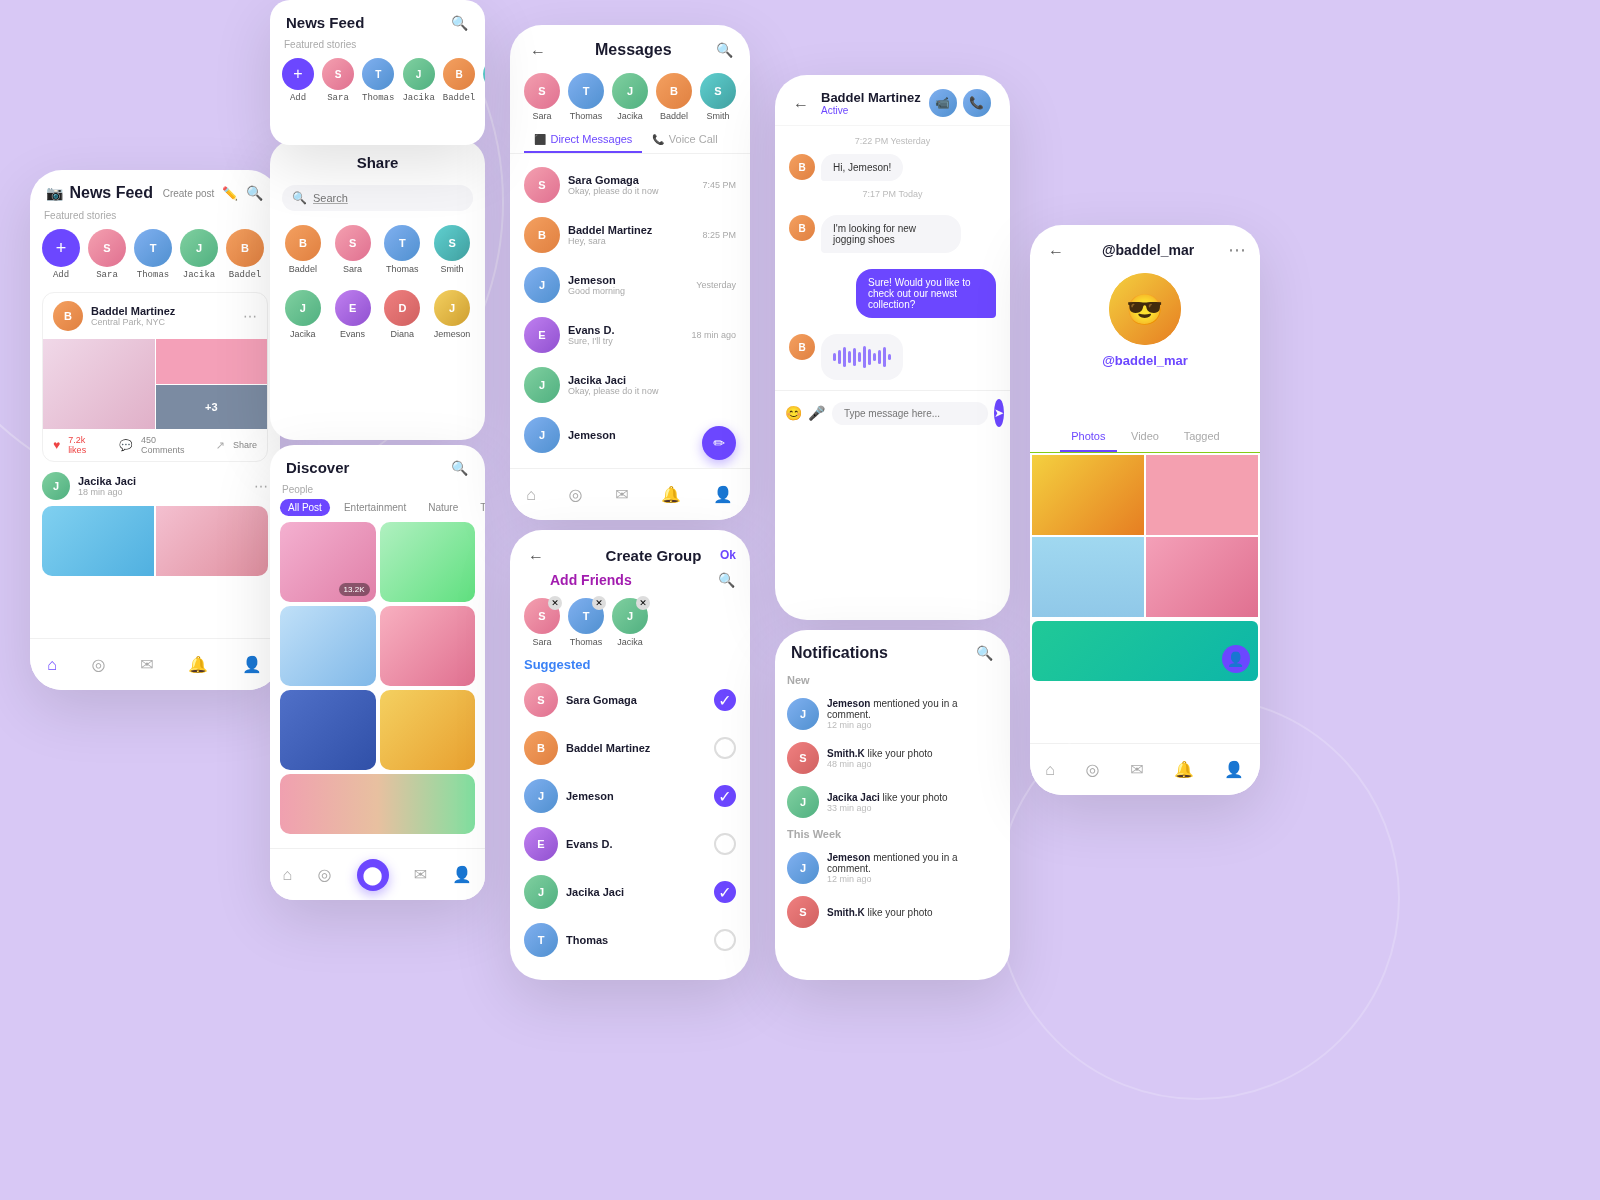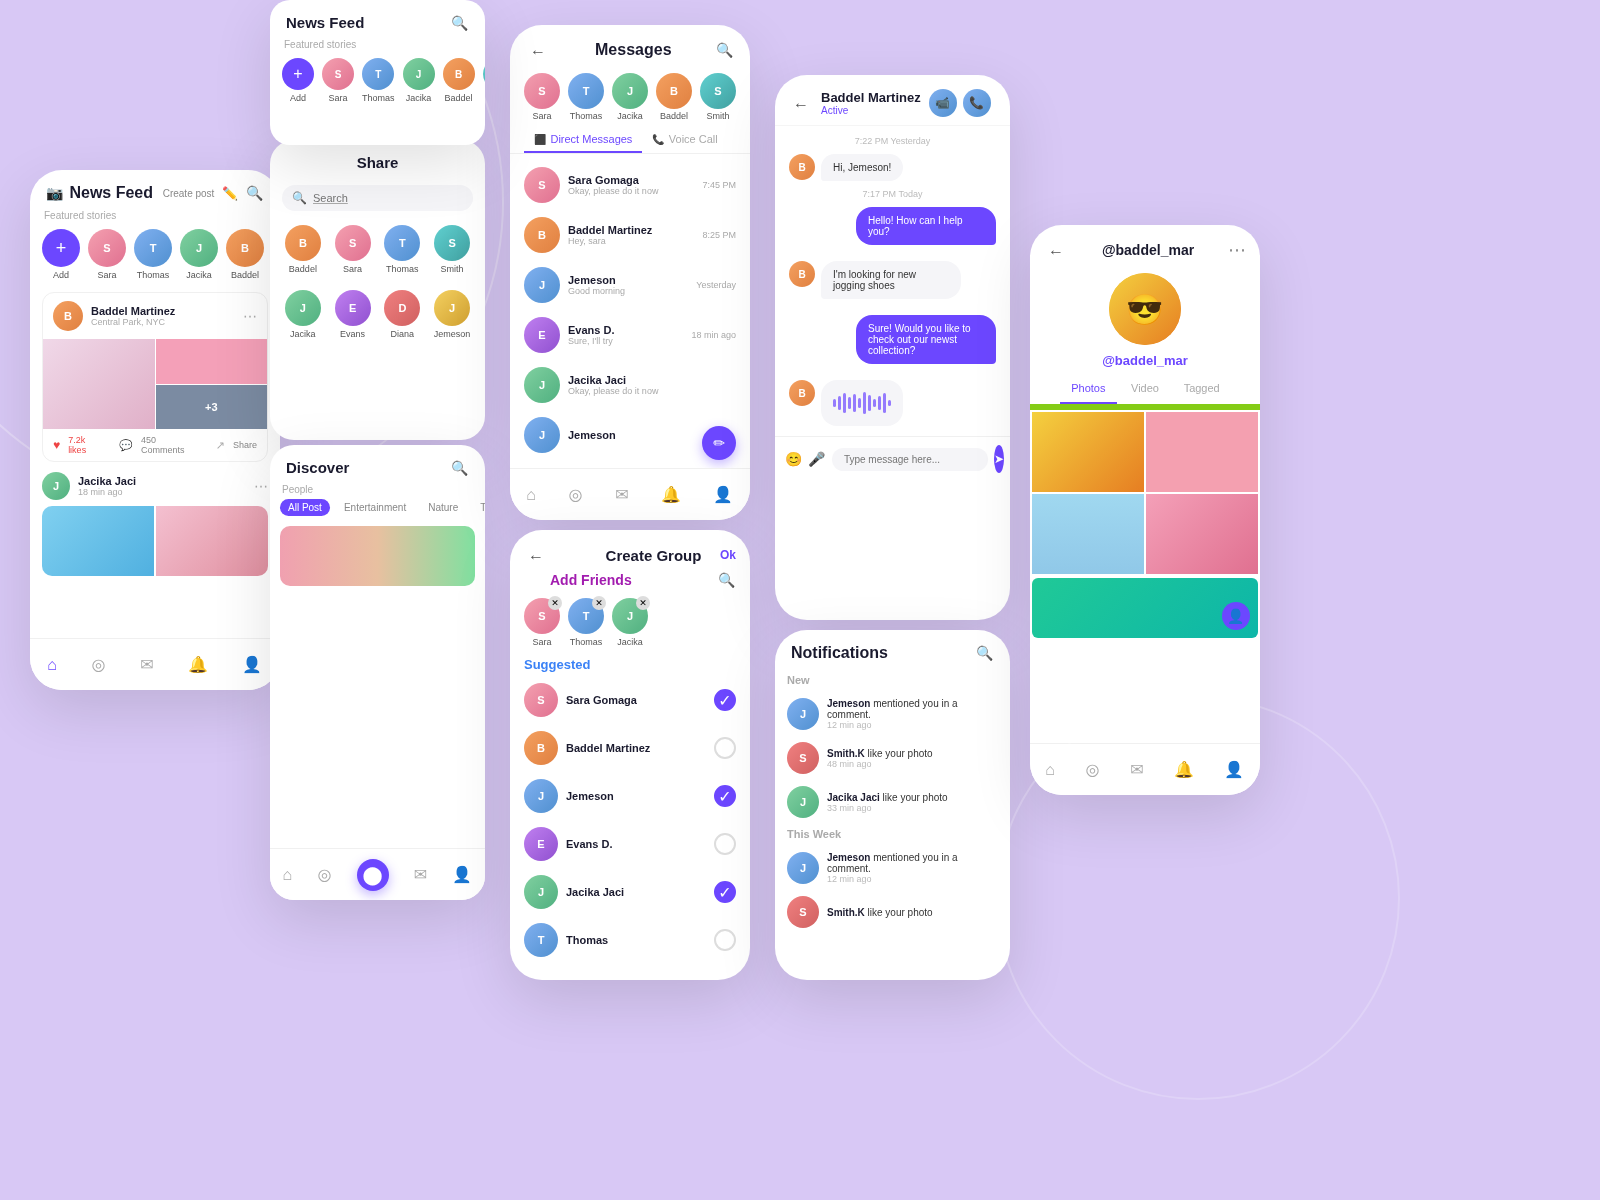--- a/index.html
+++ b/index.html
@@ -114,6 +114,7 @@
     .story-label {
       font-size: 9px;
       color: #555;
+      font-family: Liberation Mono, monospace;
     }
     .add-story-btn {
       width: 38px; height: 38px;

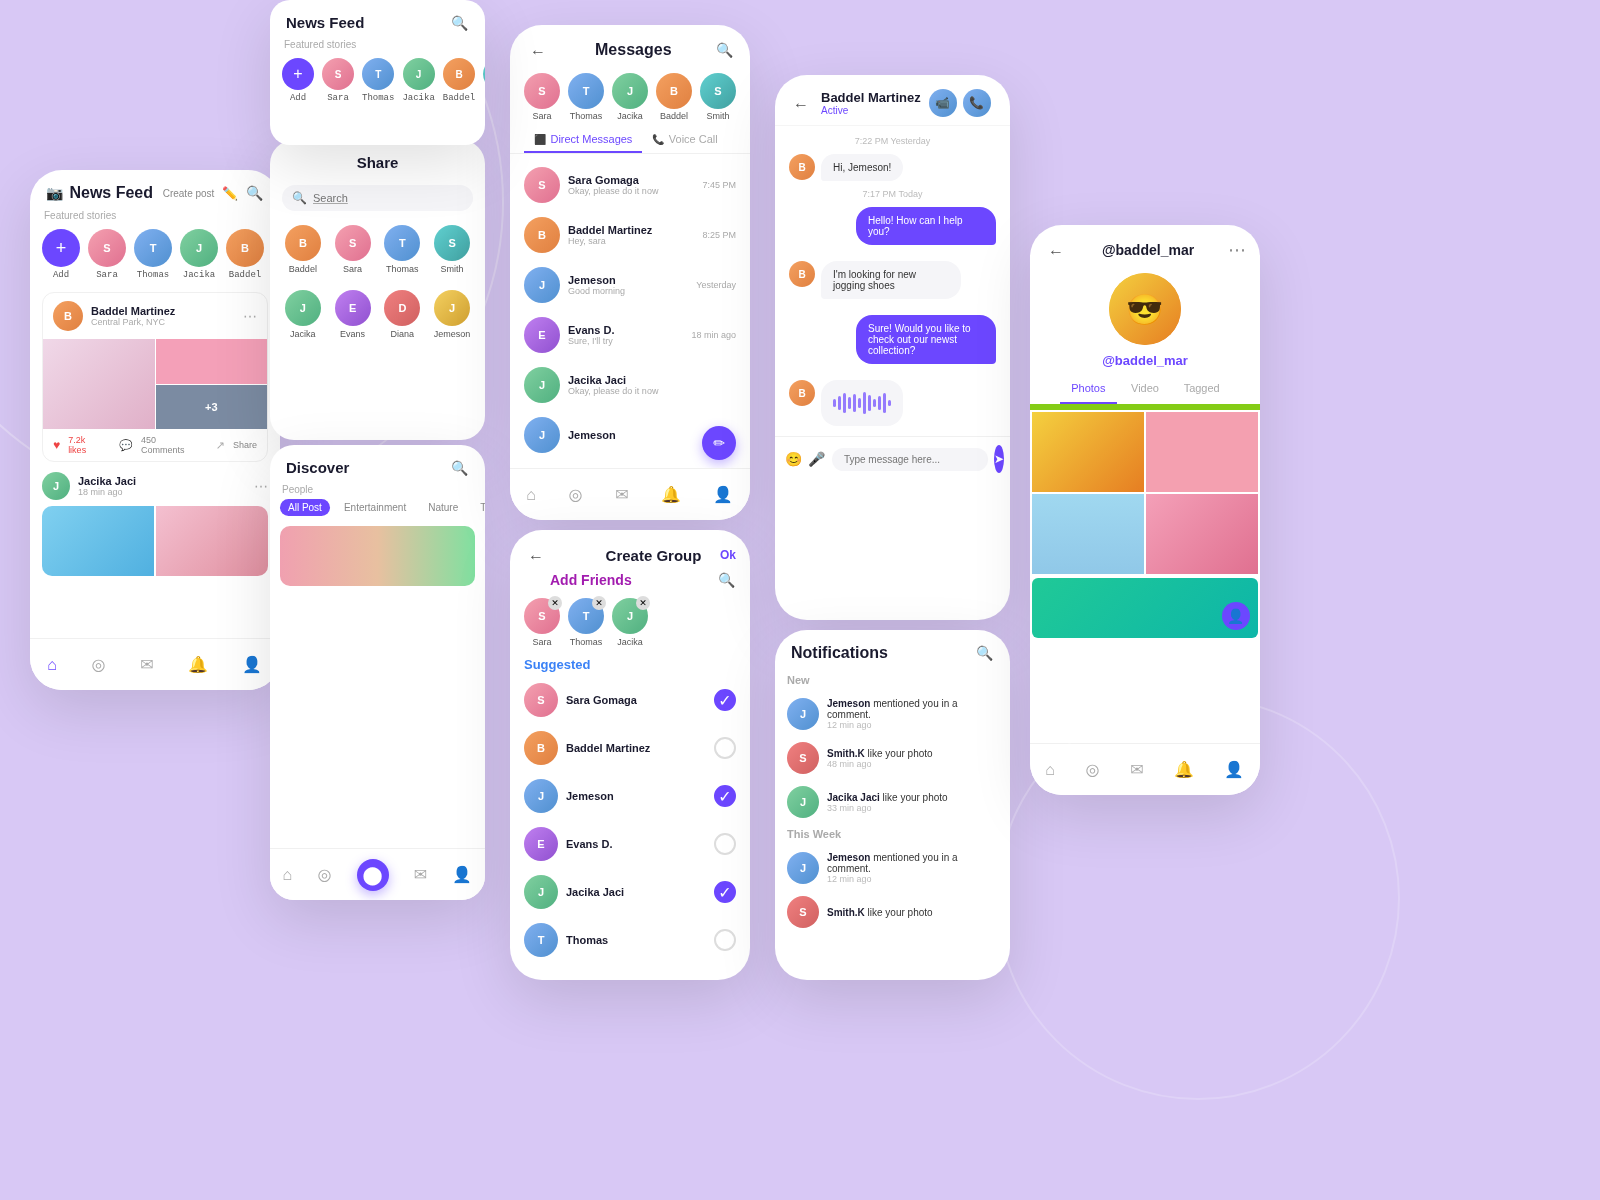--- a/index.html
+++ b/index.html
@@ -911,9 +911,6 @@
 
     <div style="text-align:center;font-size:9px;color:#bbb;padding:4px;">7:17 PM Today</div>
 
-    <div class="chat-msg-row" style="flex-direction:row-reverse;">
-      <div class="chat-bubble outgoing">Hello! How can I help you?</div>
-    </div>
 
     <div class="chat-msg-row" style="margin-top:8px;">
       <div class="avatar-circle av-orange" style="width:26px;height:26px;font-size:10px;flex-shrink:0;">B</div>

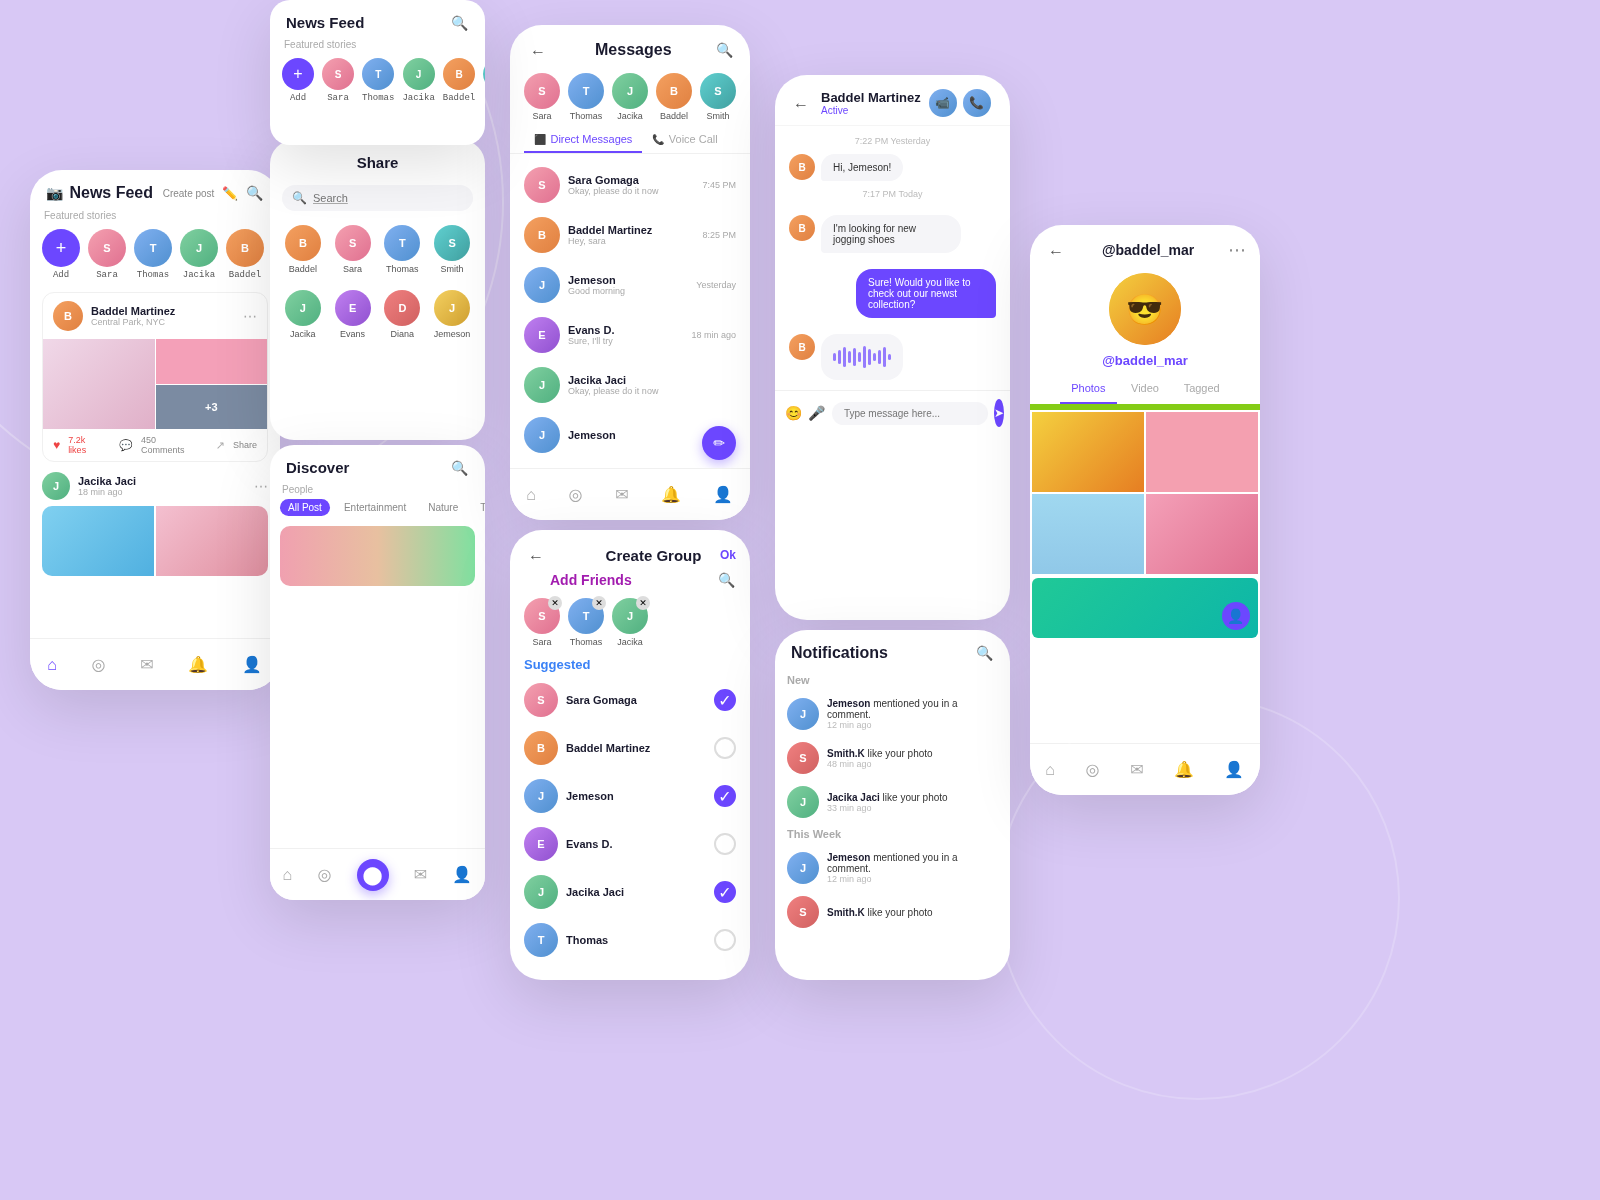--- a/index.html
+++ b/index.html
@@ -404,7 +404,8 @@
     .profile-tabs {
       display: flex;
       padding: 0 30px;
-      border-bottom: 6px solid #84cc16;
+      border-bottom: 1px solid #84cc16;
+      margin-top: 48px;
     }
     .profile-tab {
       flex: 1;

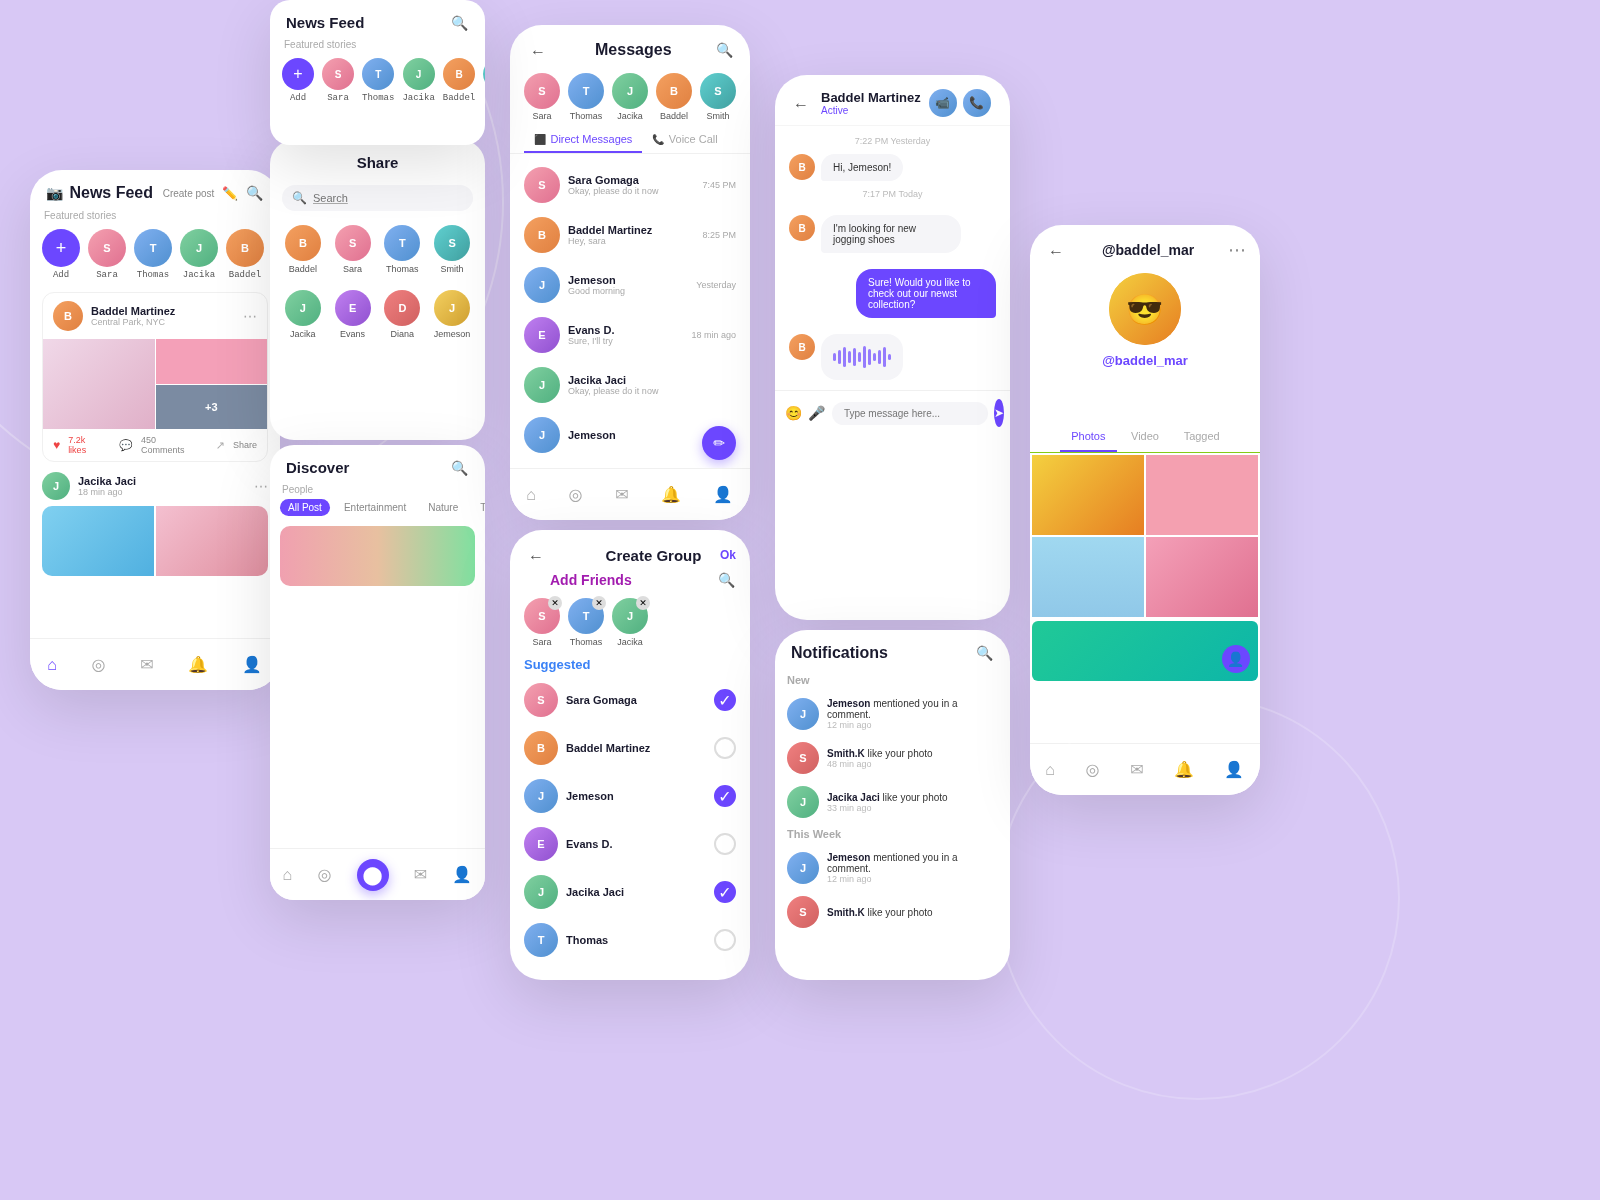--- a/index.html
+++ b/index.html
@@ -710,6 +710,27 @@
 
   </div>
 
+  <div class="disc-grid">
+    <div class="disc-img">
+      <div class="disc-img-bg" style="background:linear-gradient(135deg,#f4b0d0,#e080a8);height:80px;"></div>
+      <div class="disc-badge">13.2K</div>
+    </div>
+    <div class="disc-img">
+      <div class="disc-img-bg green" style="height:80px;background:linear-gradient(135deg,#b0f0c0,#60e080);"></div>
+    </div>
+    <div class="disc-img">
+      <div class="disc-img-bg" style="height:80px;background:linear-gradient(135deg,#c0e0f8,#80b8e8);"></div>
+    </div>
+    <div class="disc-img">
+      <div class="disc-img-bg pink" style="height:80px;background:linear-gradient(135deg,#f8b0c0,#e07090);"></div>
+    </div>
+    <div class="disc-img">
+      <div style="height:80px;background:linear-gradient(135deg,#5070c8,#3050a8);"></div>
+    </div>
+    <div class="disc-img">
+      <div style="height:80px;background:linear-gradient(135deg,#f4d060,#e8a030);"></div>
+    </div>
+  </div>
 
   <div style="margin:4px 10px;border-radius:10px;overflow:hidden;height:60px;background:linear-gradient(90deg,#f0a0b0,#e8c0a0,#80e0a0);"></div>
 

